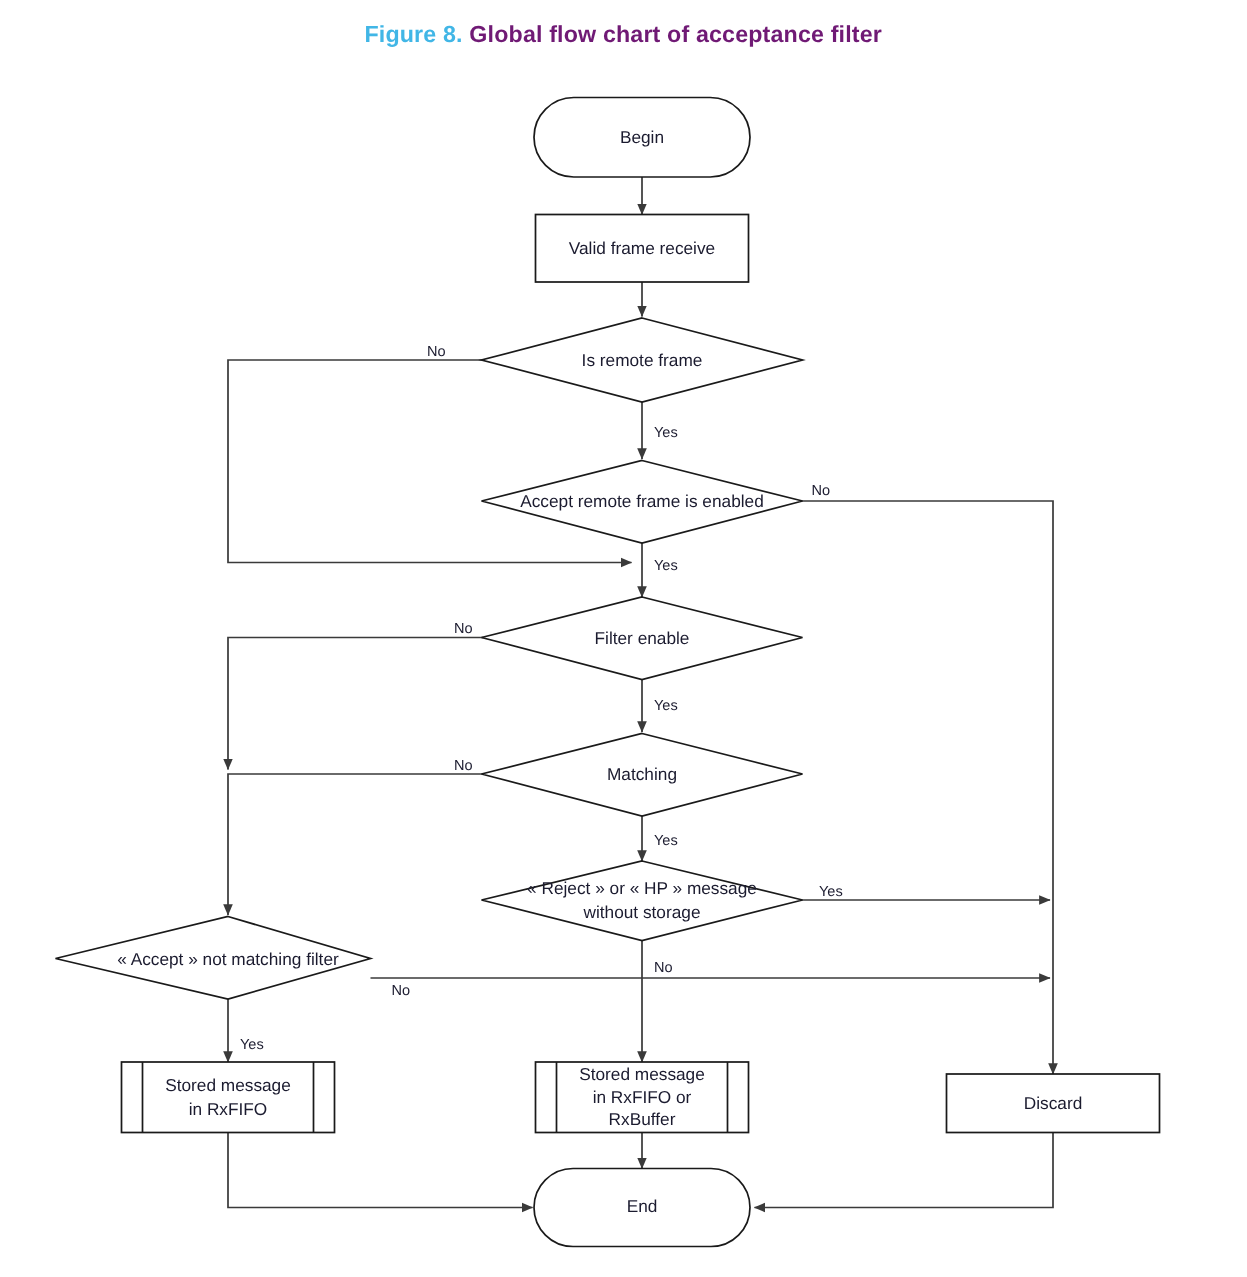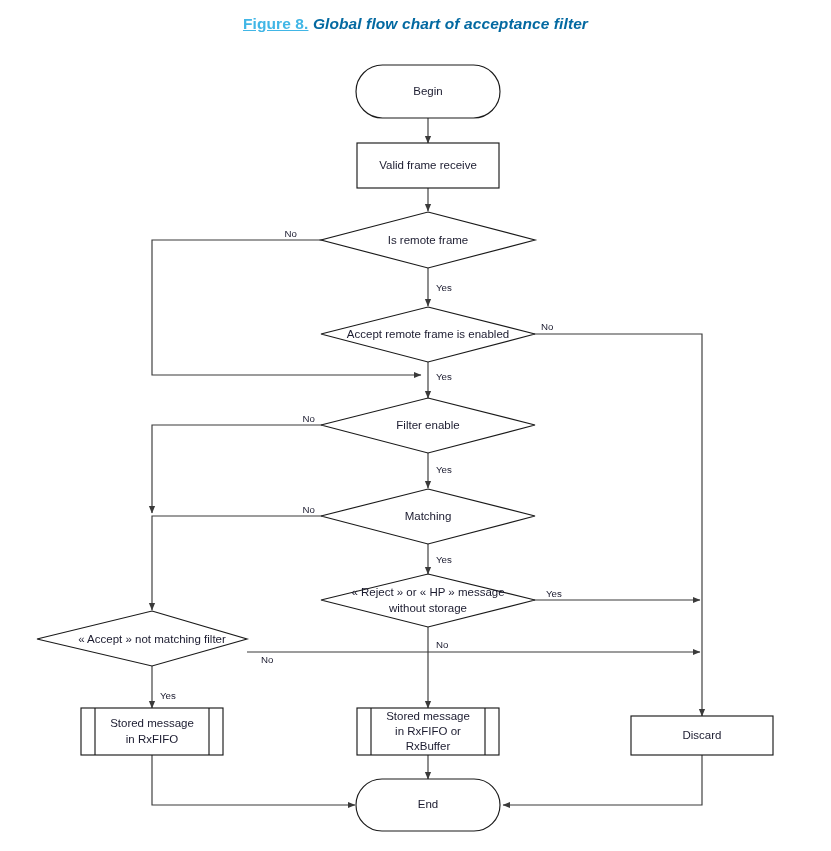--- a/index.html
+++ b/index.html
@@ -29,7 +29,6 @@
   }
   #figure-title .fig-num {
     color: #41b6e6;
-    text-decoration: underline;
   }
   #figure-title .fig-cap {
     color: #0369a1;

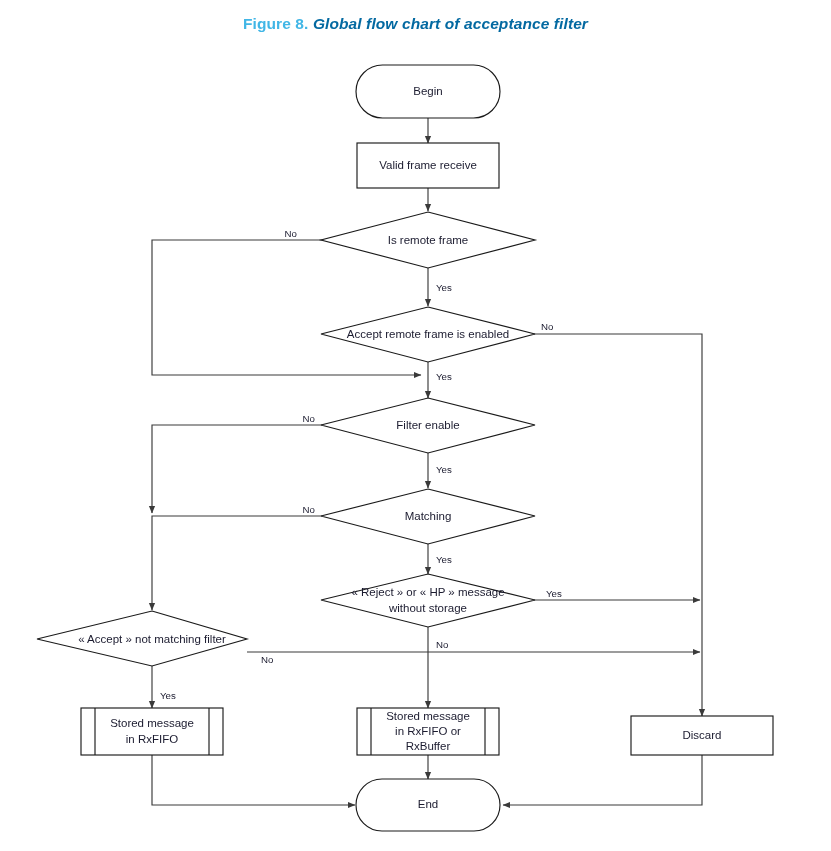--- a/index.html
+++ b/index.html
@@ -31,8 +31,7 @@
     color: #41b6e6;
   }
   #figure-title .fig-cap {
-    color: #0369a1;
-    font-style: italic;
+    color: #701a75;
   }
   #flow-canvas {
     position: absolute;

